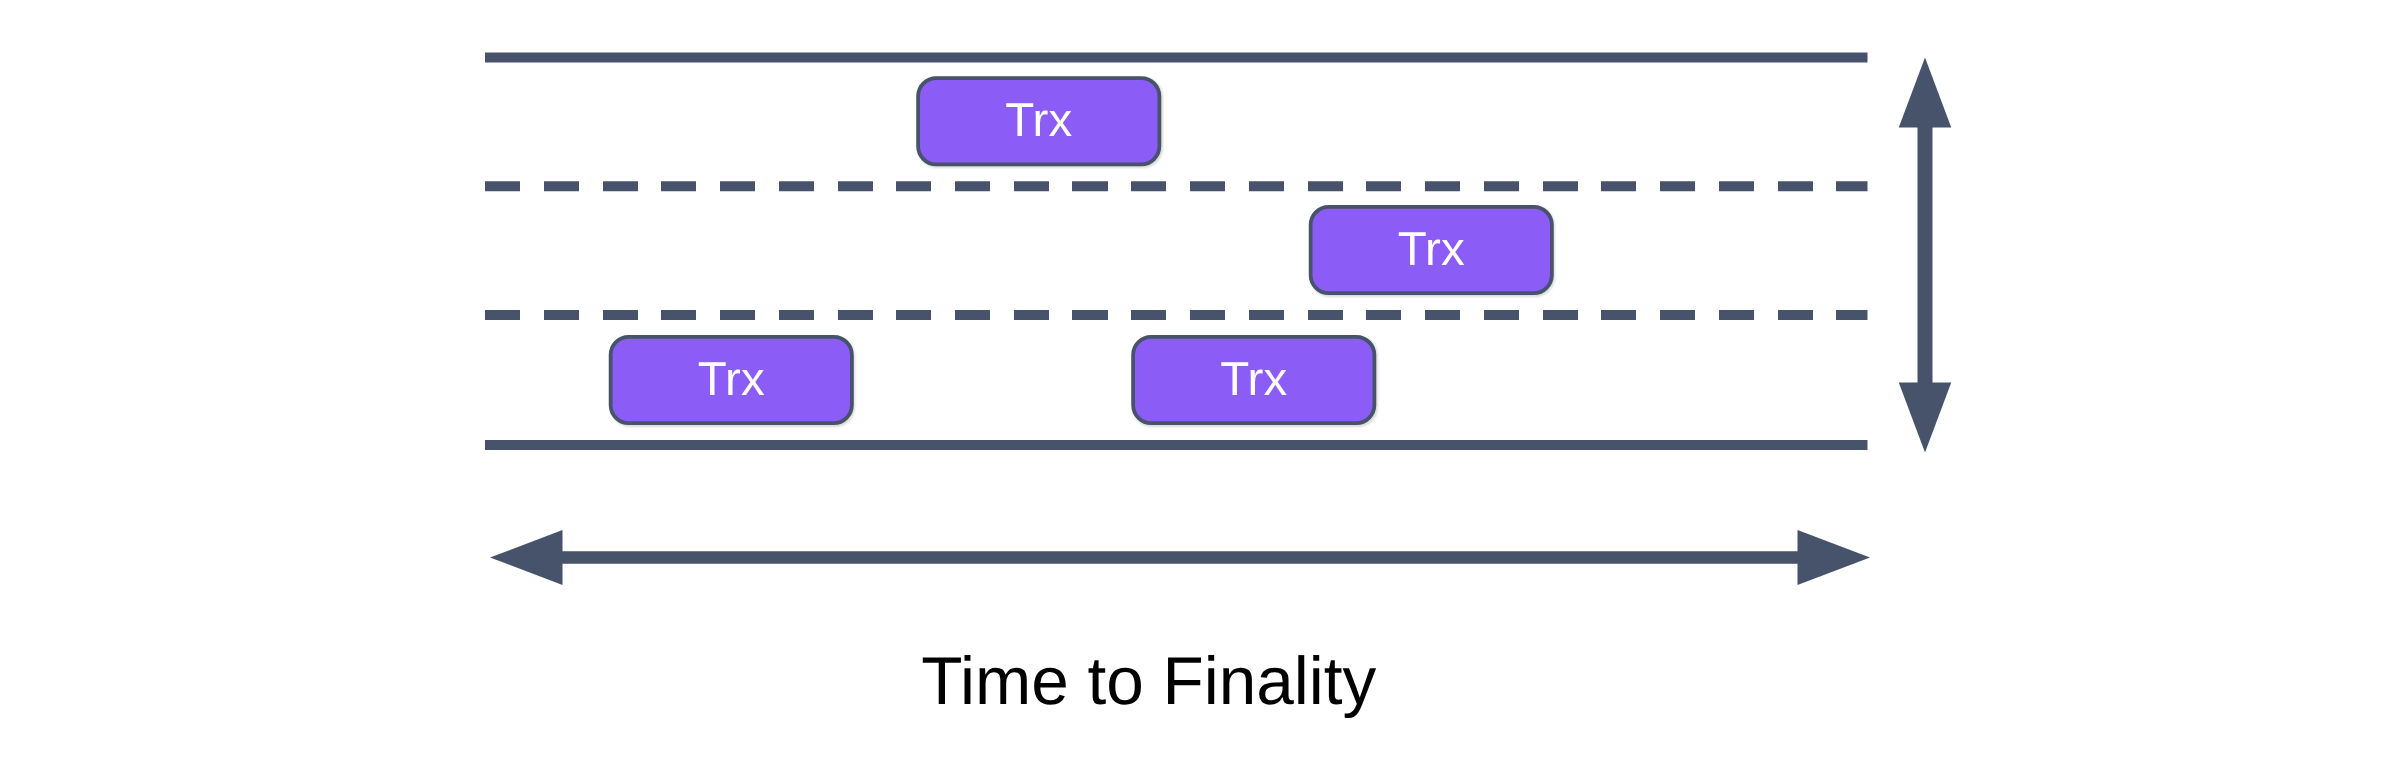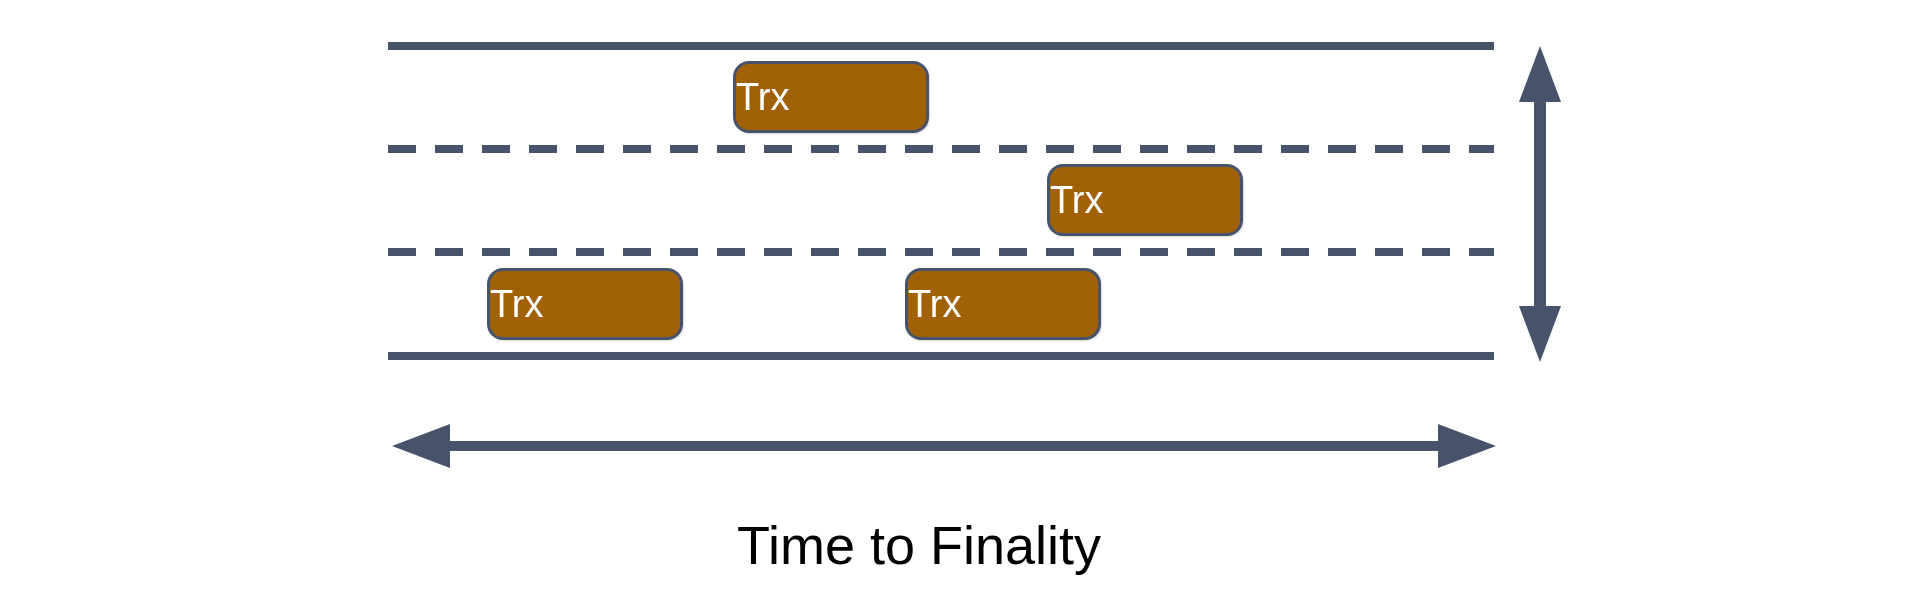--- a/index.html
+++ b/index.html
@@ -41,12 +41,12 @@
     position: absolute;
     width: 190px;
     height: 66px;
-    background: #a16207;
+    background: #8b5cf6;
     border: 3px solid #47536a;
     border-radius: 16px;
     display: flex;
     align-items: center;
-    justify-content: flex-start;
+    justify-content: center;
     color: #ffffff;
     font-size: 38px;
     box-shadow: 1px 1px 2px rgba(0,0,0,0.15);

